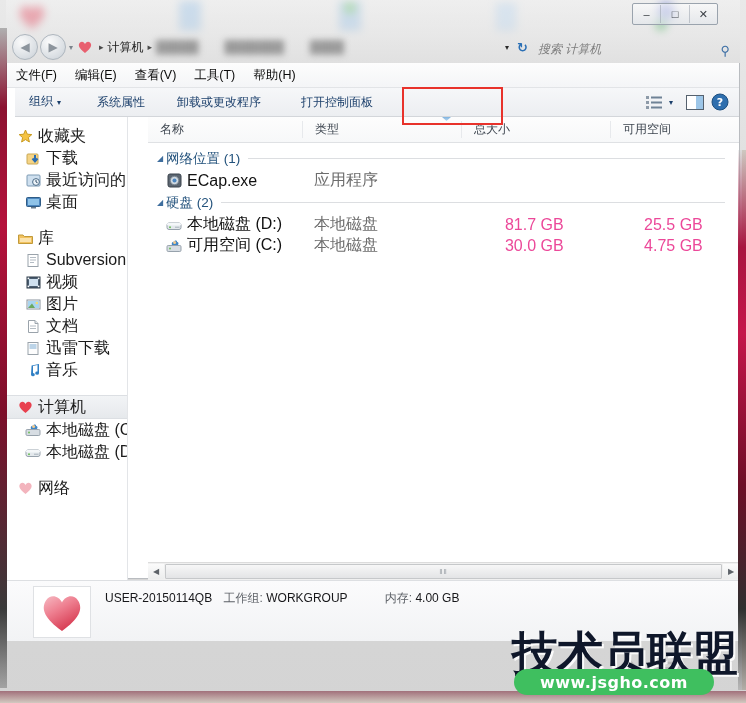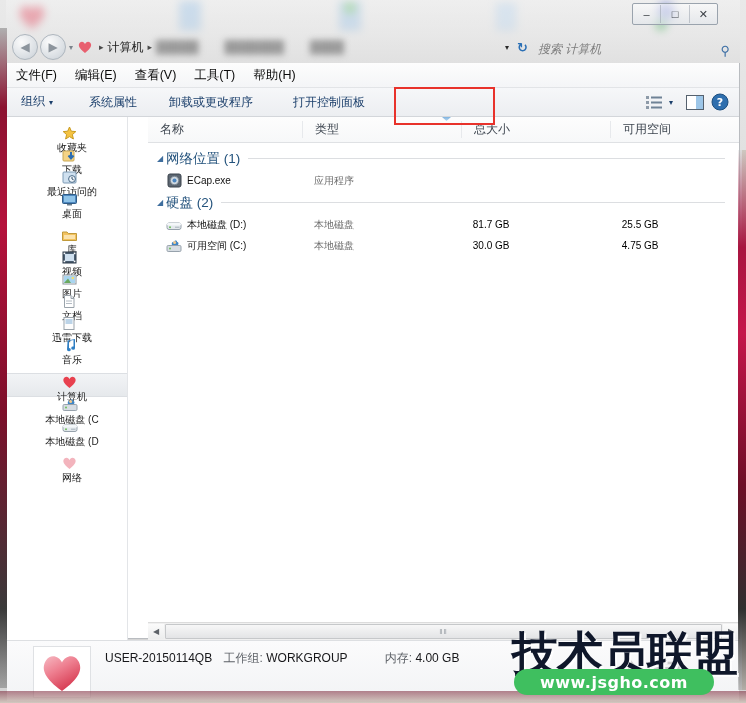--- a/index.html
+++ b/index.html
@@ -65,7 +65,7 @@
 
   
   .client{
-    position:absolute;left:0;top:63px;width:734px;height:576px;
+    position:absolute;left:0;top:63px;width:734px;height:516px;
     background:#fff;border:1px solid #b9bcc0;border-top:none;box-sizing:border-box;
   }
 

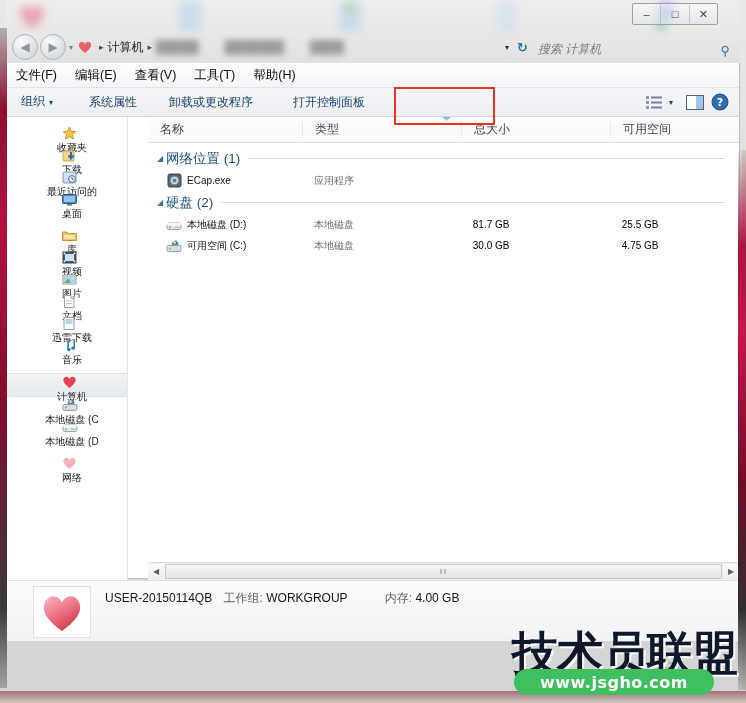--- a/index.html
+++ b/index.html
@@ -76,7 +76,7 @@
 
   
   .toolbar{height:28px;display:flex;align-items:center;
-    background:linear-gradient(180deg,#f6f7f9,#eceef1);border-bottom:1px solid #d3d6da;position:relative;}
+    background:linear-gradient(180deg,#f6f7f9,#eceef1);border-bottom:1px solid #d3d6da;position:relative;margin-left:8px;}
   .tbitem{padding:0 11px;font-size:12px;color:#1b3f6b;line-height:26px;white-space:nowrap;}
   .tbcaret{font-size:8px;margin-left:4px;color:#1b3f6b;}
   .tbspacer{flex:1;}

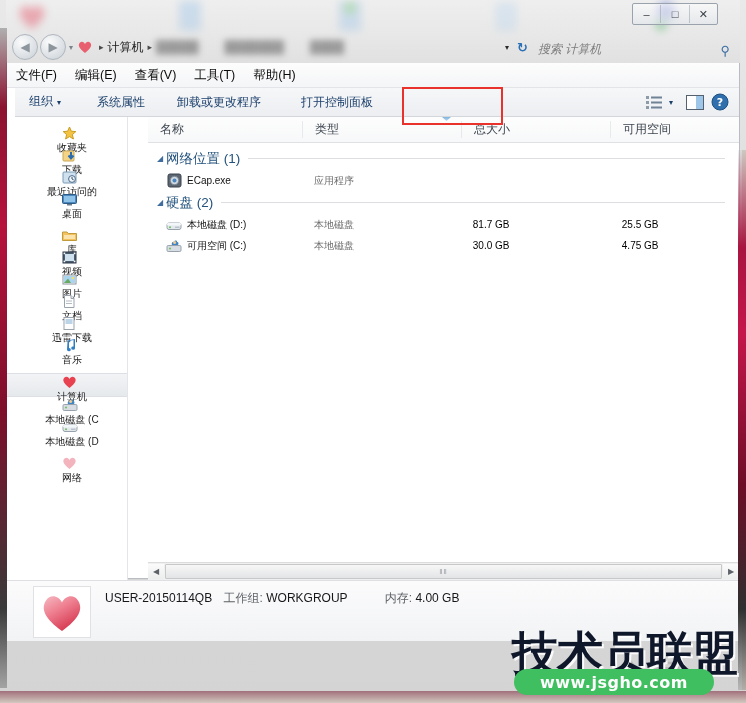--- a/index.html
+++ b/index.html
@@ -94,7 +94,7 @@
     width:121px;background:#fff;border-right:1px solid #e3e5e8;
     padding-top:8px;box-sizing:border-box;overflow:hidden;position:relative;
   }
-  .navitem{display:flex;align-items:center;height:22px;padding-left:10px;font-size:10px;color:#1b1b1b;white-space:nowrap;flex-direction:column;}
+  .navitem{display:flex;align-items:center;height:22px;padding-left:10px;font-size:16px;color:#1b1b1b;white-space:nowrap;}
   .navitem.l2{}
   .navitem.sel{background:linear-gradient(180deg,#f2f4f6,#e6e9ec);border-top:1px solid #dcdfe3;border-bottom:1px solid #dcdfe3;}
   .navgap{height:14px;}

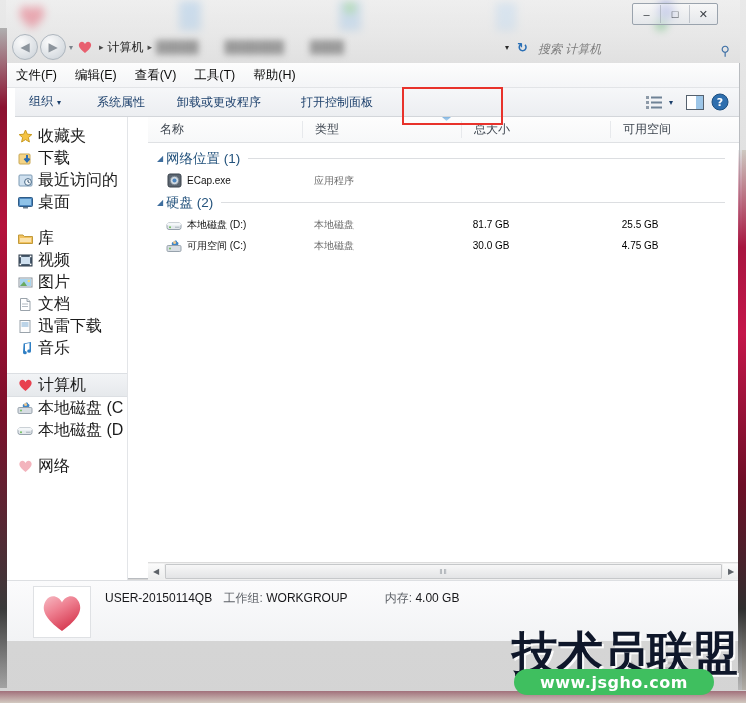--- a/index.html
+++ b/index.html
@@ -95,7 +95,7 @@
     padding-top:8px;box-sizing:border-box;overflow:hidden;position:relative;
   }
   .navitem{display:flex;align-items:center;height:22px;padding-left:10px;font-size:16px;color:#1b1b1b;white-space:nowrap;}
-  .navitem.l2{}
+  .navitem.l2{margin-left:8px;}
   .navitem.sel{background:linear-gradient(180deg,#f2f4f6,#e6e9ec);border-top:1px solid #dcdfe3;border-bottom:1px solid #dcdfe3;}
   .navgap{height:14px;}
   .nicon{width:16px;height:16px;margin-right:5px;flex:0 0 16px;display:flex;align-items:center;justify-content:center;}

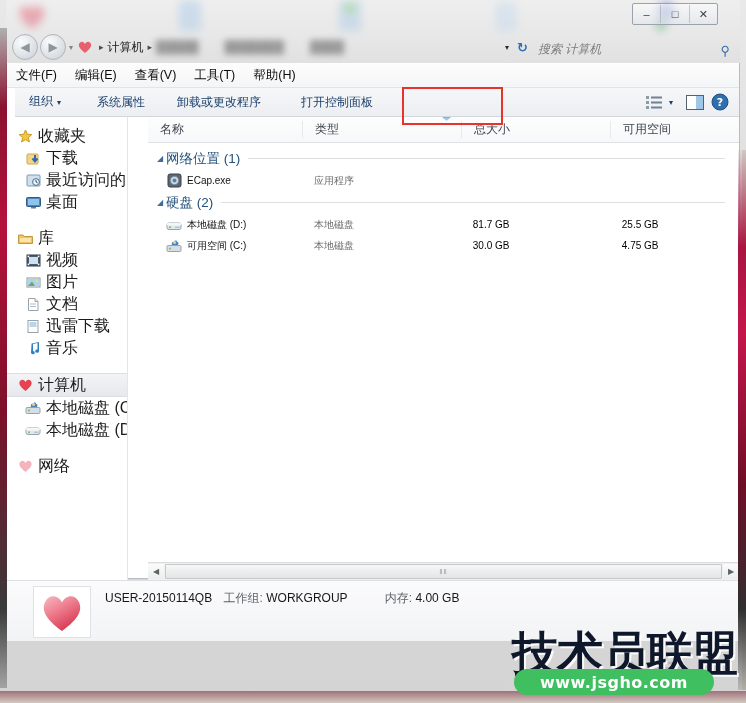--- a/index.html
+++ b/index.html
@@ -114,7 +114,7 @@
   .gtri{width:12px;color:#3f6e9e;font-size:8px;display:flex;align-items:center;justify-content:center;}
   .gtitle{font-size:13.5px;color:#23527c;white-space:nowrap;padding-right:8px;}
   .grule{flex:1;height:1px;background:#dcdee1;margin-right:14px;}
-  .row{display:flex;align-items:center;height:21px;font-size:10px;color:#111;}
+  .row{display:flex;align-items:center;height:21px;font-size:16px;color:#111;}
   .cell{padding-left:12px;box-sizing:border-box;white-space:nowrap;overflow:hidden;}
   .cell.name{display:flex;align-items:center;padding-left:18px;}
   .cell.type{color:#6d6d6d;}

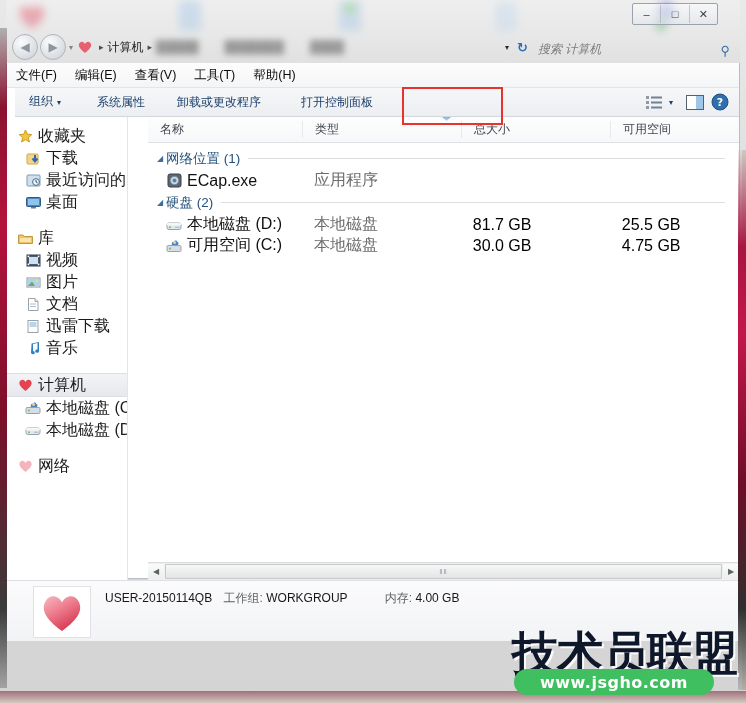--- a/index.html
+++ b/index.html
@@ -118,7 +118,7 @@
   .cell{padding-left:12px;box-sizing:border-box;white-space:nowrap;overflow:hidden;}
   .cell.name{display:flex;align-items:center;padding-left:18px;}
   .cell.type{color:#6d6d6d;}
-  .cell.num{text-align:left;padding-right:14px;color:#000000;}
+  .cell.num{text-align:center;padding-right:14px;color:#ec4899;}
   .ricon{width:16px;height:16px;margin-right:5px;flex:0 0 16px;display:flex;align-items:center;justify-content:center;}
 
   

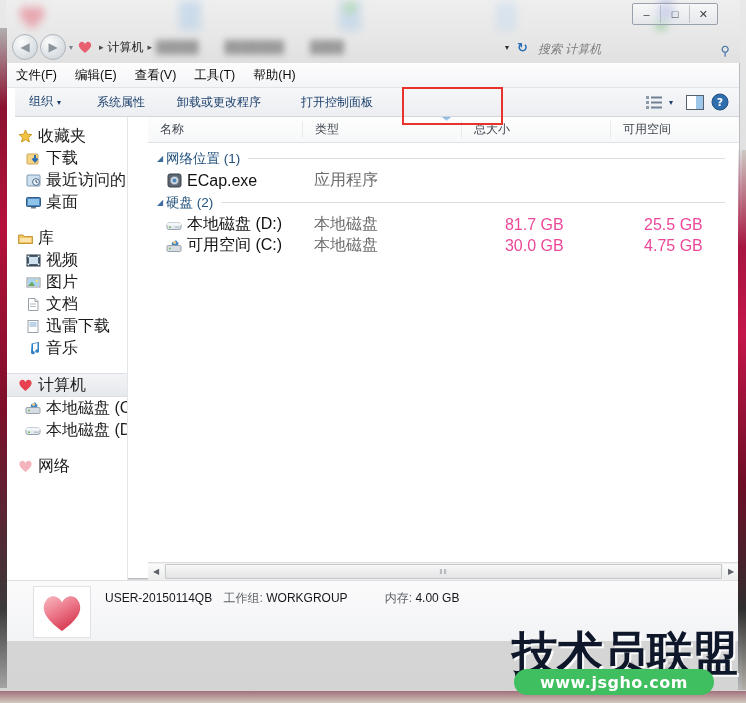--- a/index.html
+++ b/index.html
@@ -319,6 +319,17 @@
           <div class="navitem l2">
             <span class="nicon">
               <svg width="15" height="15">
+                  <rect x="2" y="1.5" width="10" height="12" fill="#fff" stroke="#9aa3ab"></rect>
+                  <rect x="4" y="4" width="6" height="1" fill="#b4bcc4"></rect>
+                  <rect x="4" y="6.5" width="6" height="1" fill="#b4bcc4"></rect>
+                  <rect x="4" y="9" width="4" height="1" fill="#b4bcc4"></rect>
+                </svg>
+            </span>
+            <span>Subversion</span>
+          </div>
+          <div class="navitem l2">
+            <span class="nicon">
+              <svg width="15" height="15">
                   <rect x="1" y="2" width="13" height="11" fill="#4a5d70" stroke="#2f3d4b"></rect>
                   <rect x="3" y="4" width="9" height="7" fill="#cfe0ef"></rect>
                   <rect x="1.6" y="2.6" width="1.6" height="1.6" fill="#fff"></rect>

